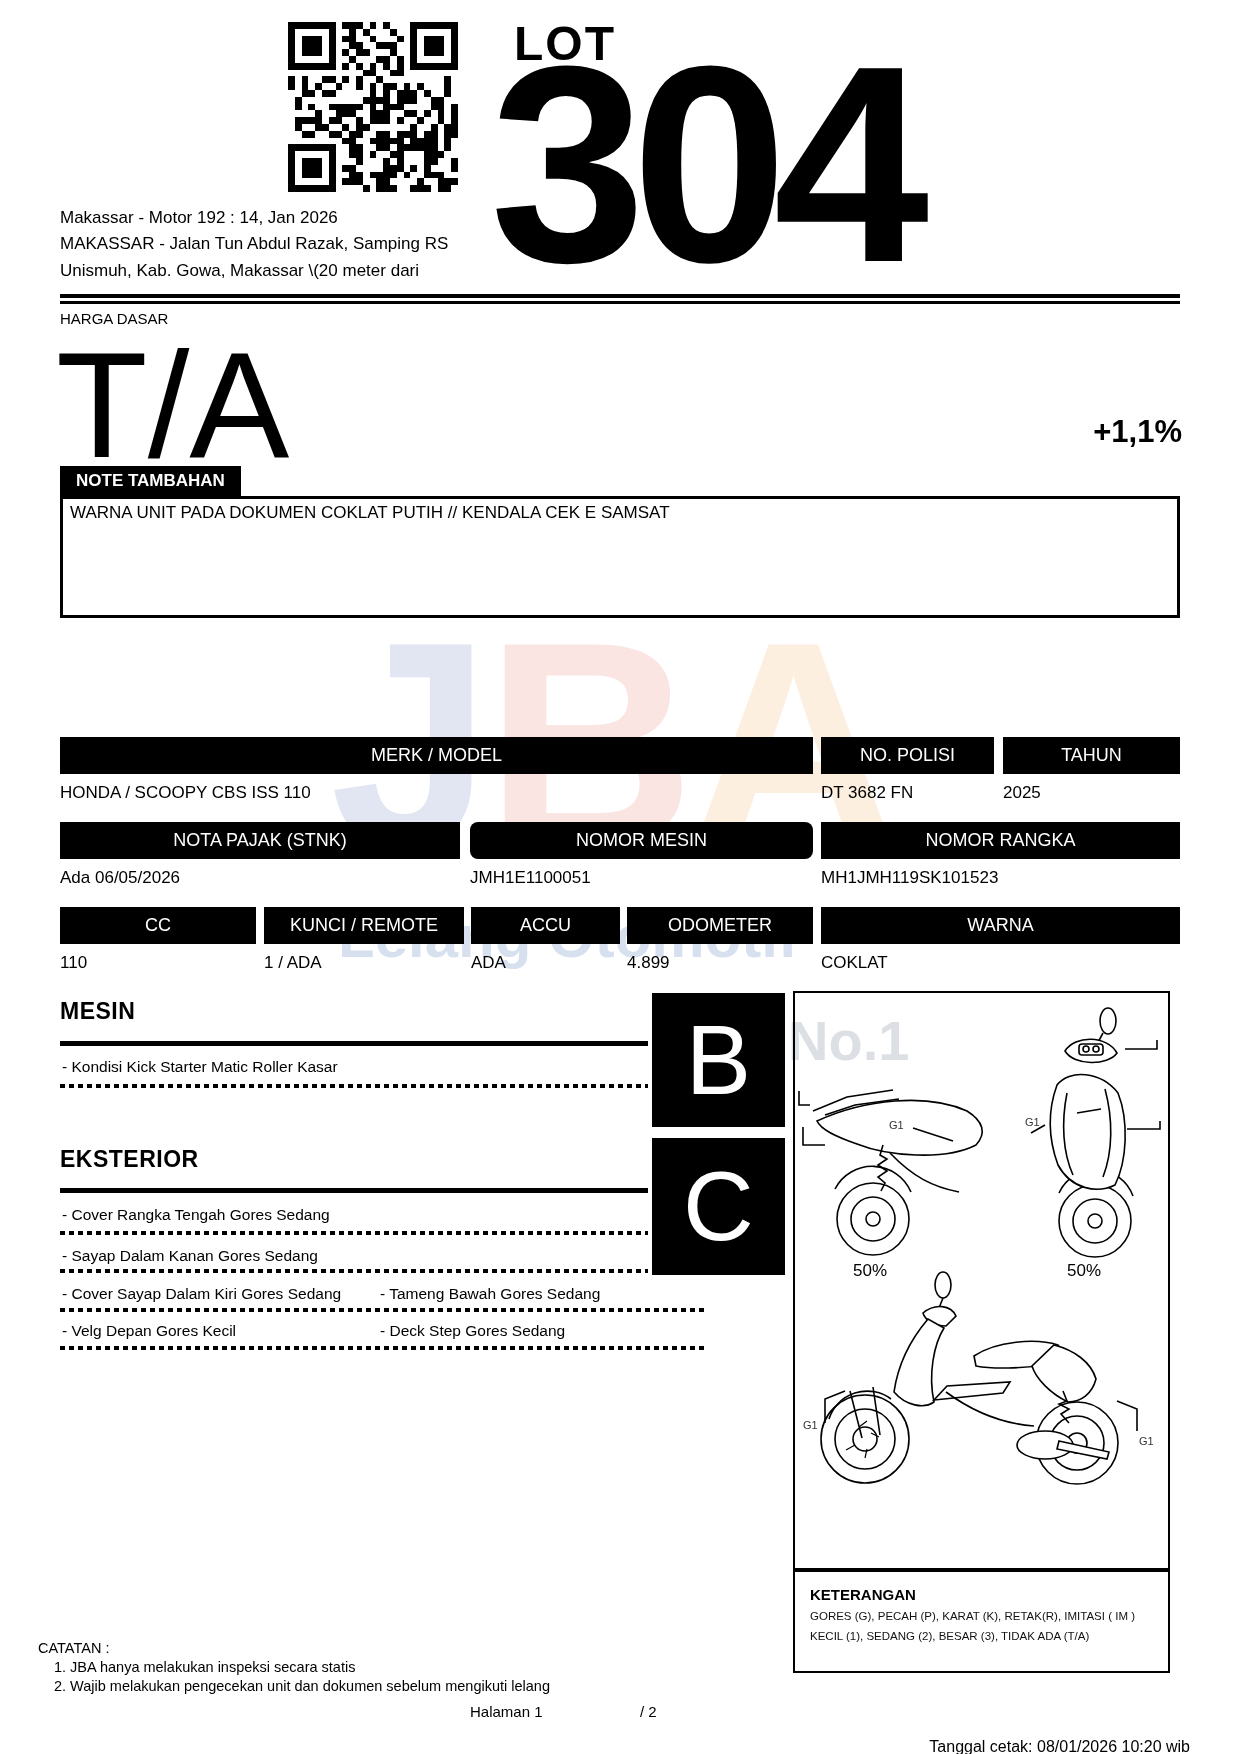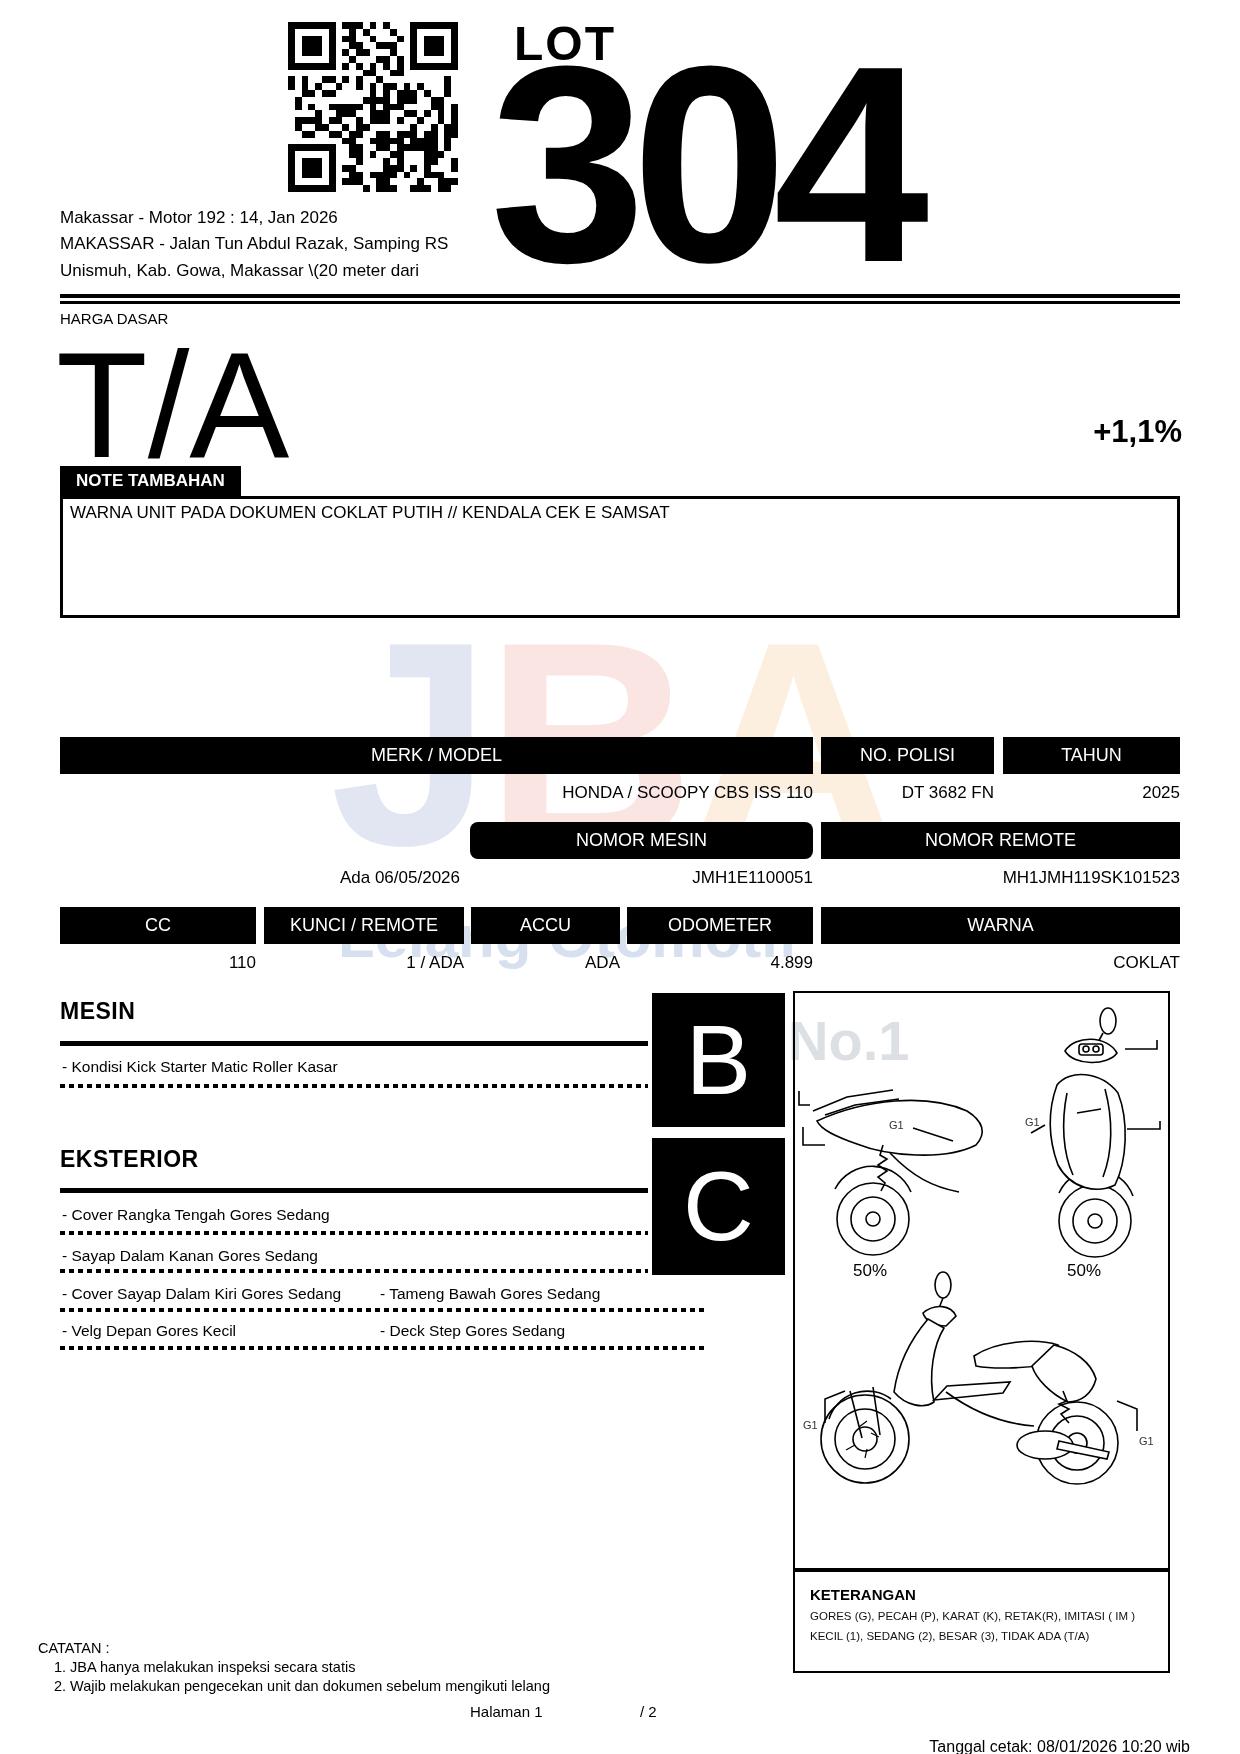--- a/index.html
+++ b/index.html
@@ -38,7 +38,7 @@
   
   .hdr{position:absolute;z-index:2;background:#000;color:#fff;font-weight:400;font-size:18px;
        text-align:center;height:37px;line-height:37px;}
-  .val{position:absolute;z-index:2;font-size:17px;text-align:right;}
+  .val{position:absolute;z-index:2;font-size:17px;text-align:left;}
 
   
   .sec-title{font-size:23px;font-weight:800;letter-spacing:0.5px;}

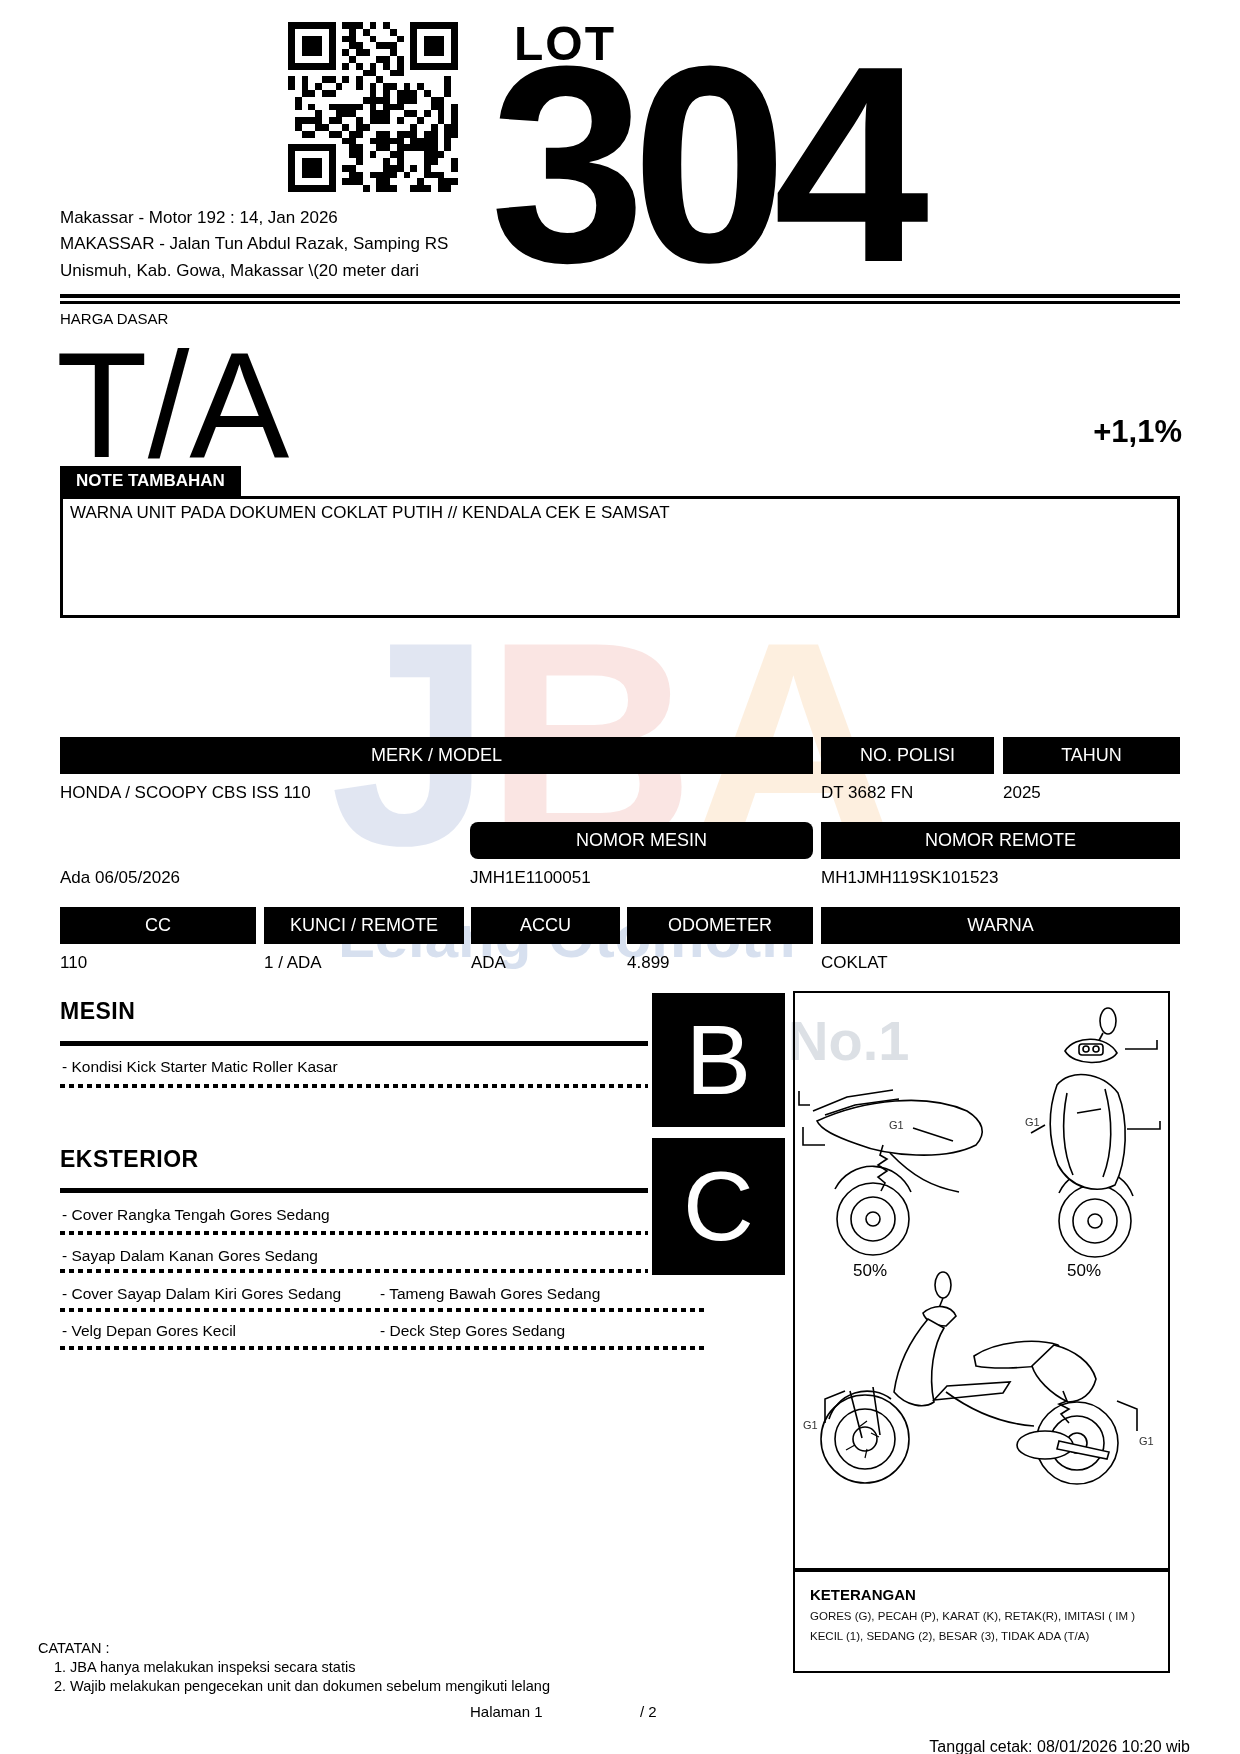--- a/index.html
+++ b/index.html
@@ -414,6 +414,7 @@
   <div class="val" style="left:821px;top:783px;width:173px;">DT 3682 FN</div>
   <div class="val" style="left:1003px;top:783px;width:177px;">2025</div>
 
+  <div class="hdr" style="left:60px;top:822px;width:400px;">NOTA PAJAK (STNK)</div>
   <div class="hdr" style="left:470px;top:822px;width:343px;border-radius:8px;">NOMOR MESIN</div>
   <div class="hdr" style="left:821px;top:822px;width:359px;">NOMOR REMOTE</div>
   <div class="val" style="left:60px;top:868px;width:400px;">Ada 06/05/2026</div>

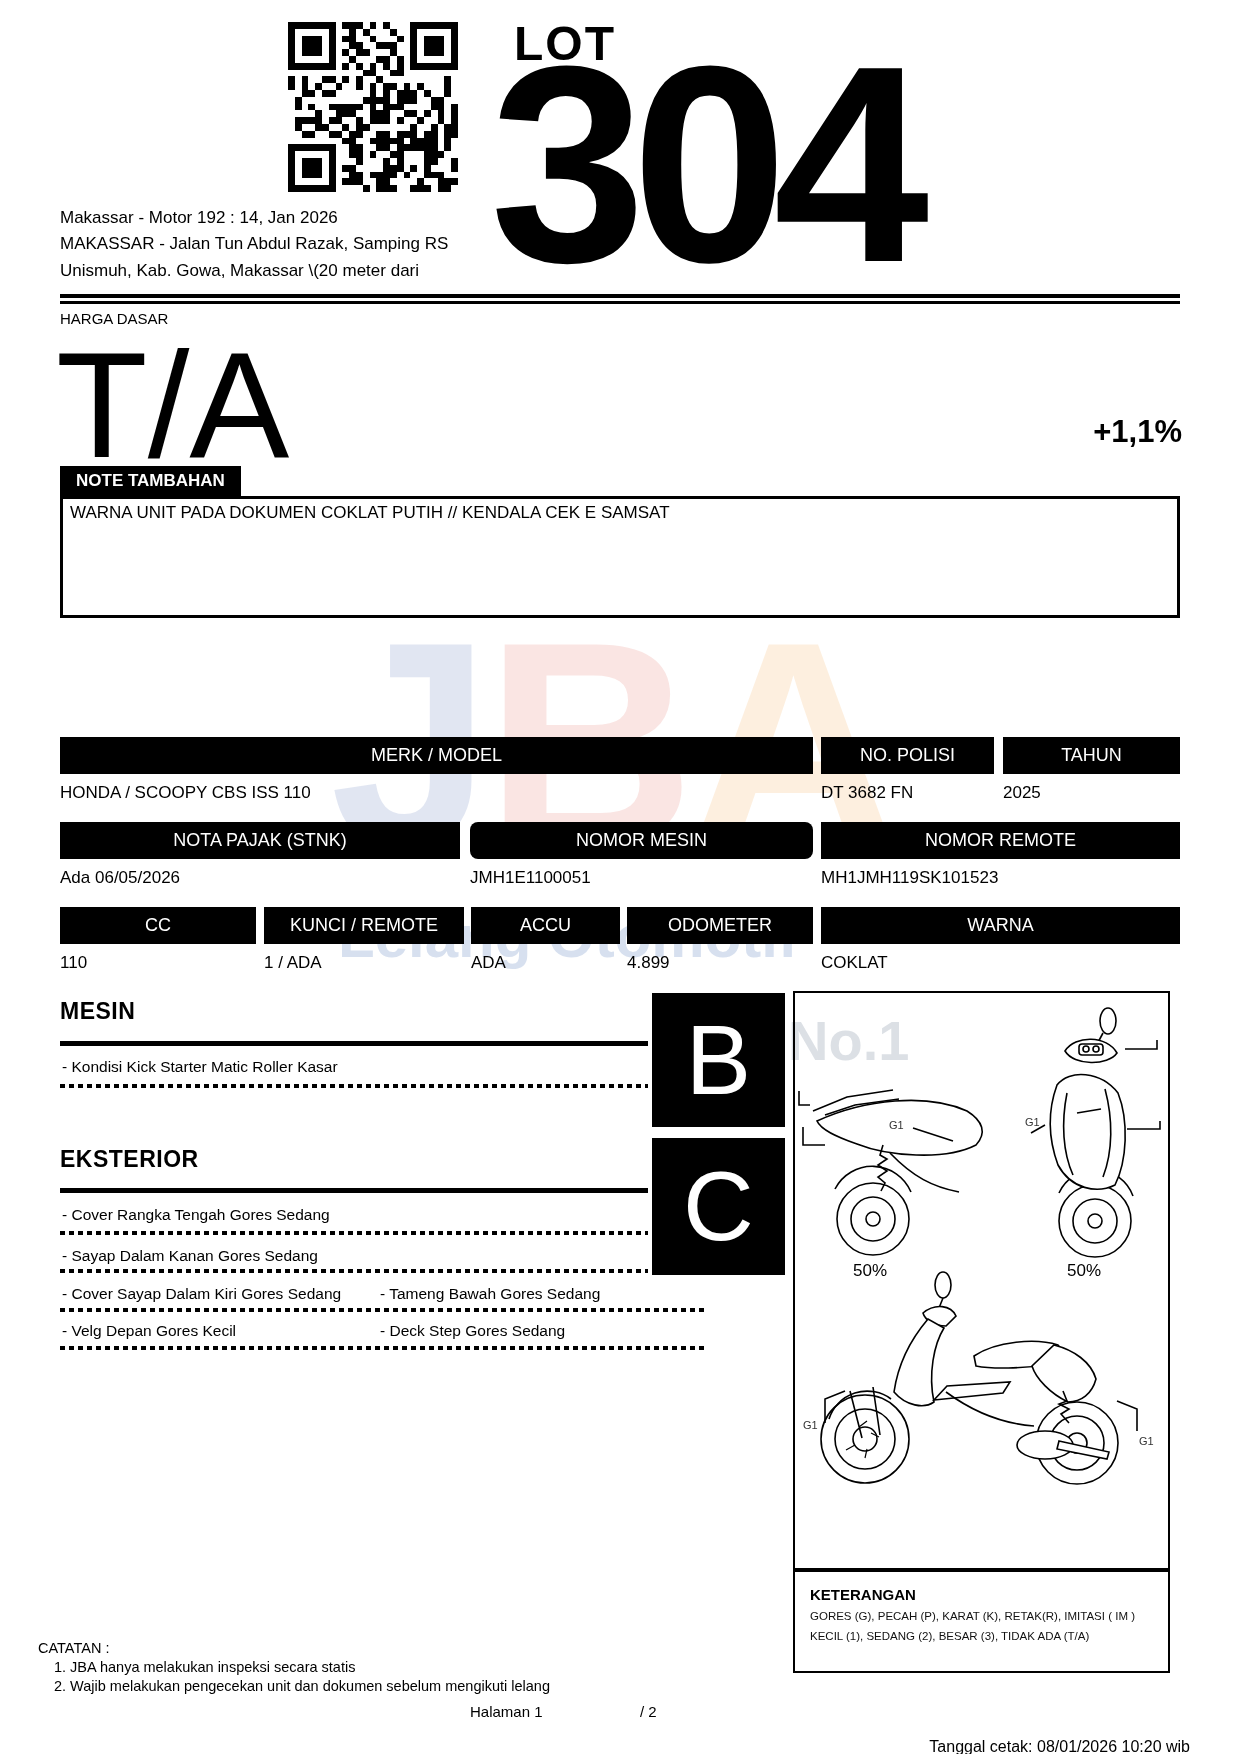--- a/index.html
+++ b/index.html
@@ -416,7 +416,7 @@
 
   <div class="hdr" style="left:60px;top:822px;width:400px;">NOTA PAJAK (STNK)</div>
   <div class="hdr" style="left:470px;top:822px;width:343px;border-radius:8px;">NOMOR MESIN</div>
-  <div class="hdr" style="left:821px;top:822px;width:359px;">NOMOR REMOTE</div>
+  <div class="hdr" style="left:821px;top:822px;width:359px;">NOMOR RANGKA</div>
   <div class="val" style="left:60px;top:868px;width:400px;">Ada 06/05/2026</div>
   <div class="val" style="left:470px;top:868px;width:343px;">JMH1E1100051</div>
   <div class="val" style="left:821px;top:868px;width:359px;">MH1JMH119SK101523</div>

